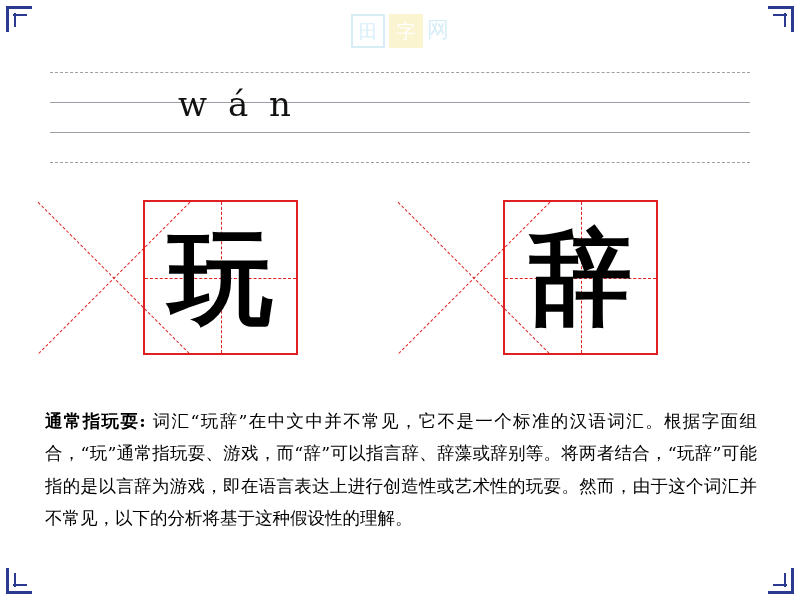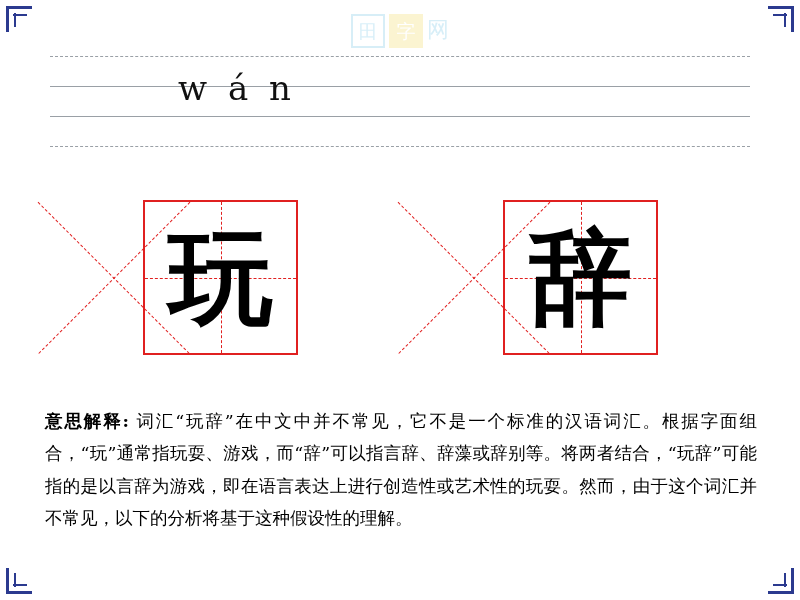--- a/index.html
+++ b/index.html
@@ -72,7 +72,7 @@
   .pinyin-area {
     position: absolute;
     left: 50px;
-    top: 56px;
+    top: 72px;
     width: 700px;
     height: 92px;
     text-decoration: underline;

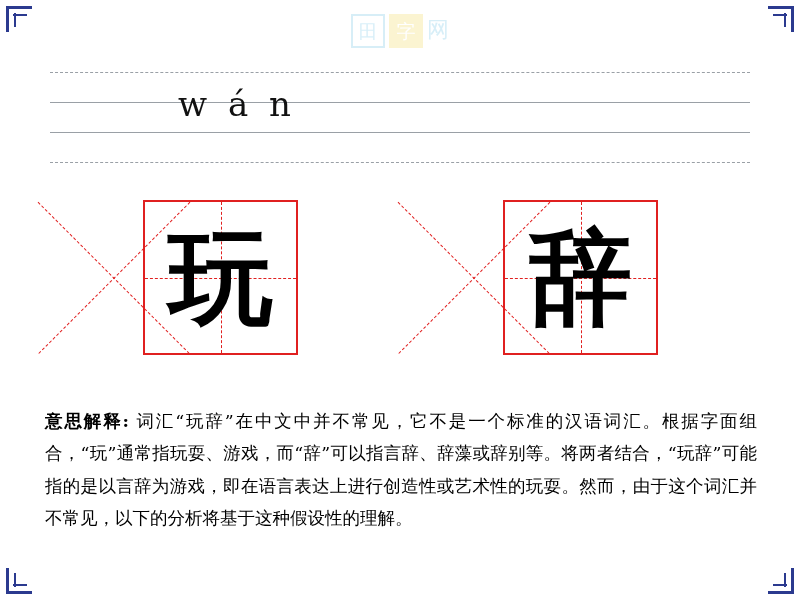--- a/index.html
+++ b/index.html
@@ -240,7 +240,7 @@
 </div>
 
 <div class="explain">
-  <span class="label">意思解释:</span><span> 词汇“玩辞”在中文中并不常见，它不是一个标准的汉语词汇。根据字面组合，“玩”通常指玩耍、游戏，而“辞”可以指言辞、辞藻或辞别等。将两者结合，“玩辞”可能指的是以言辞为游戏，即在语言表达上进行创造性或艺术性的玩耍。然而，由于这个词汇并不常见，以下的分析将基于这种假设性的理解。</span>
+  <span class="label">通常指玩耍:</span><span> 词汇“玩辞”在中文中并不常见，它不是一个标准的汉语词汇。根据字面组合，“玩”通常指玩耍、游戏，而“辞”可以指言辞、辞藻或辞别等。将两者结合，“玩辞”可能指的是以言辞为游戏，即在语言表达上进行创造性或艺术性的玩耍。然而，由于这个词汇并不常见，以下的分析将基于这种假设性的理解。</span>
 </div>
 
 </body></html>

